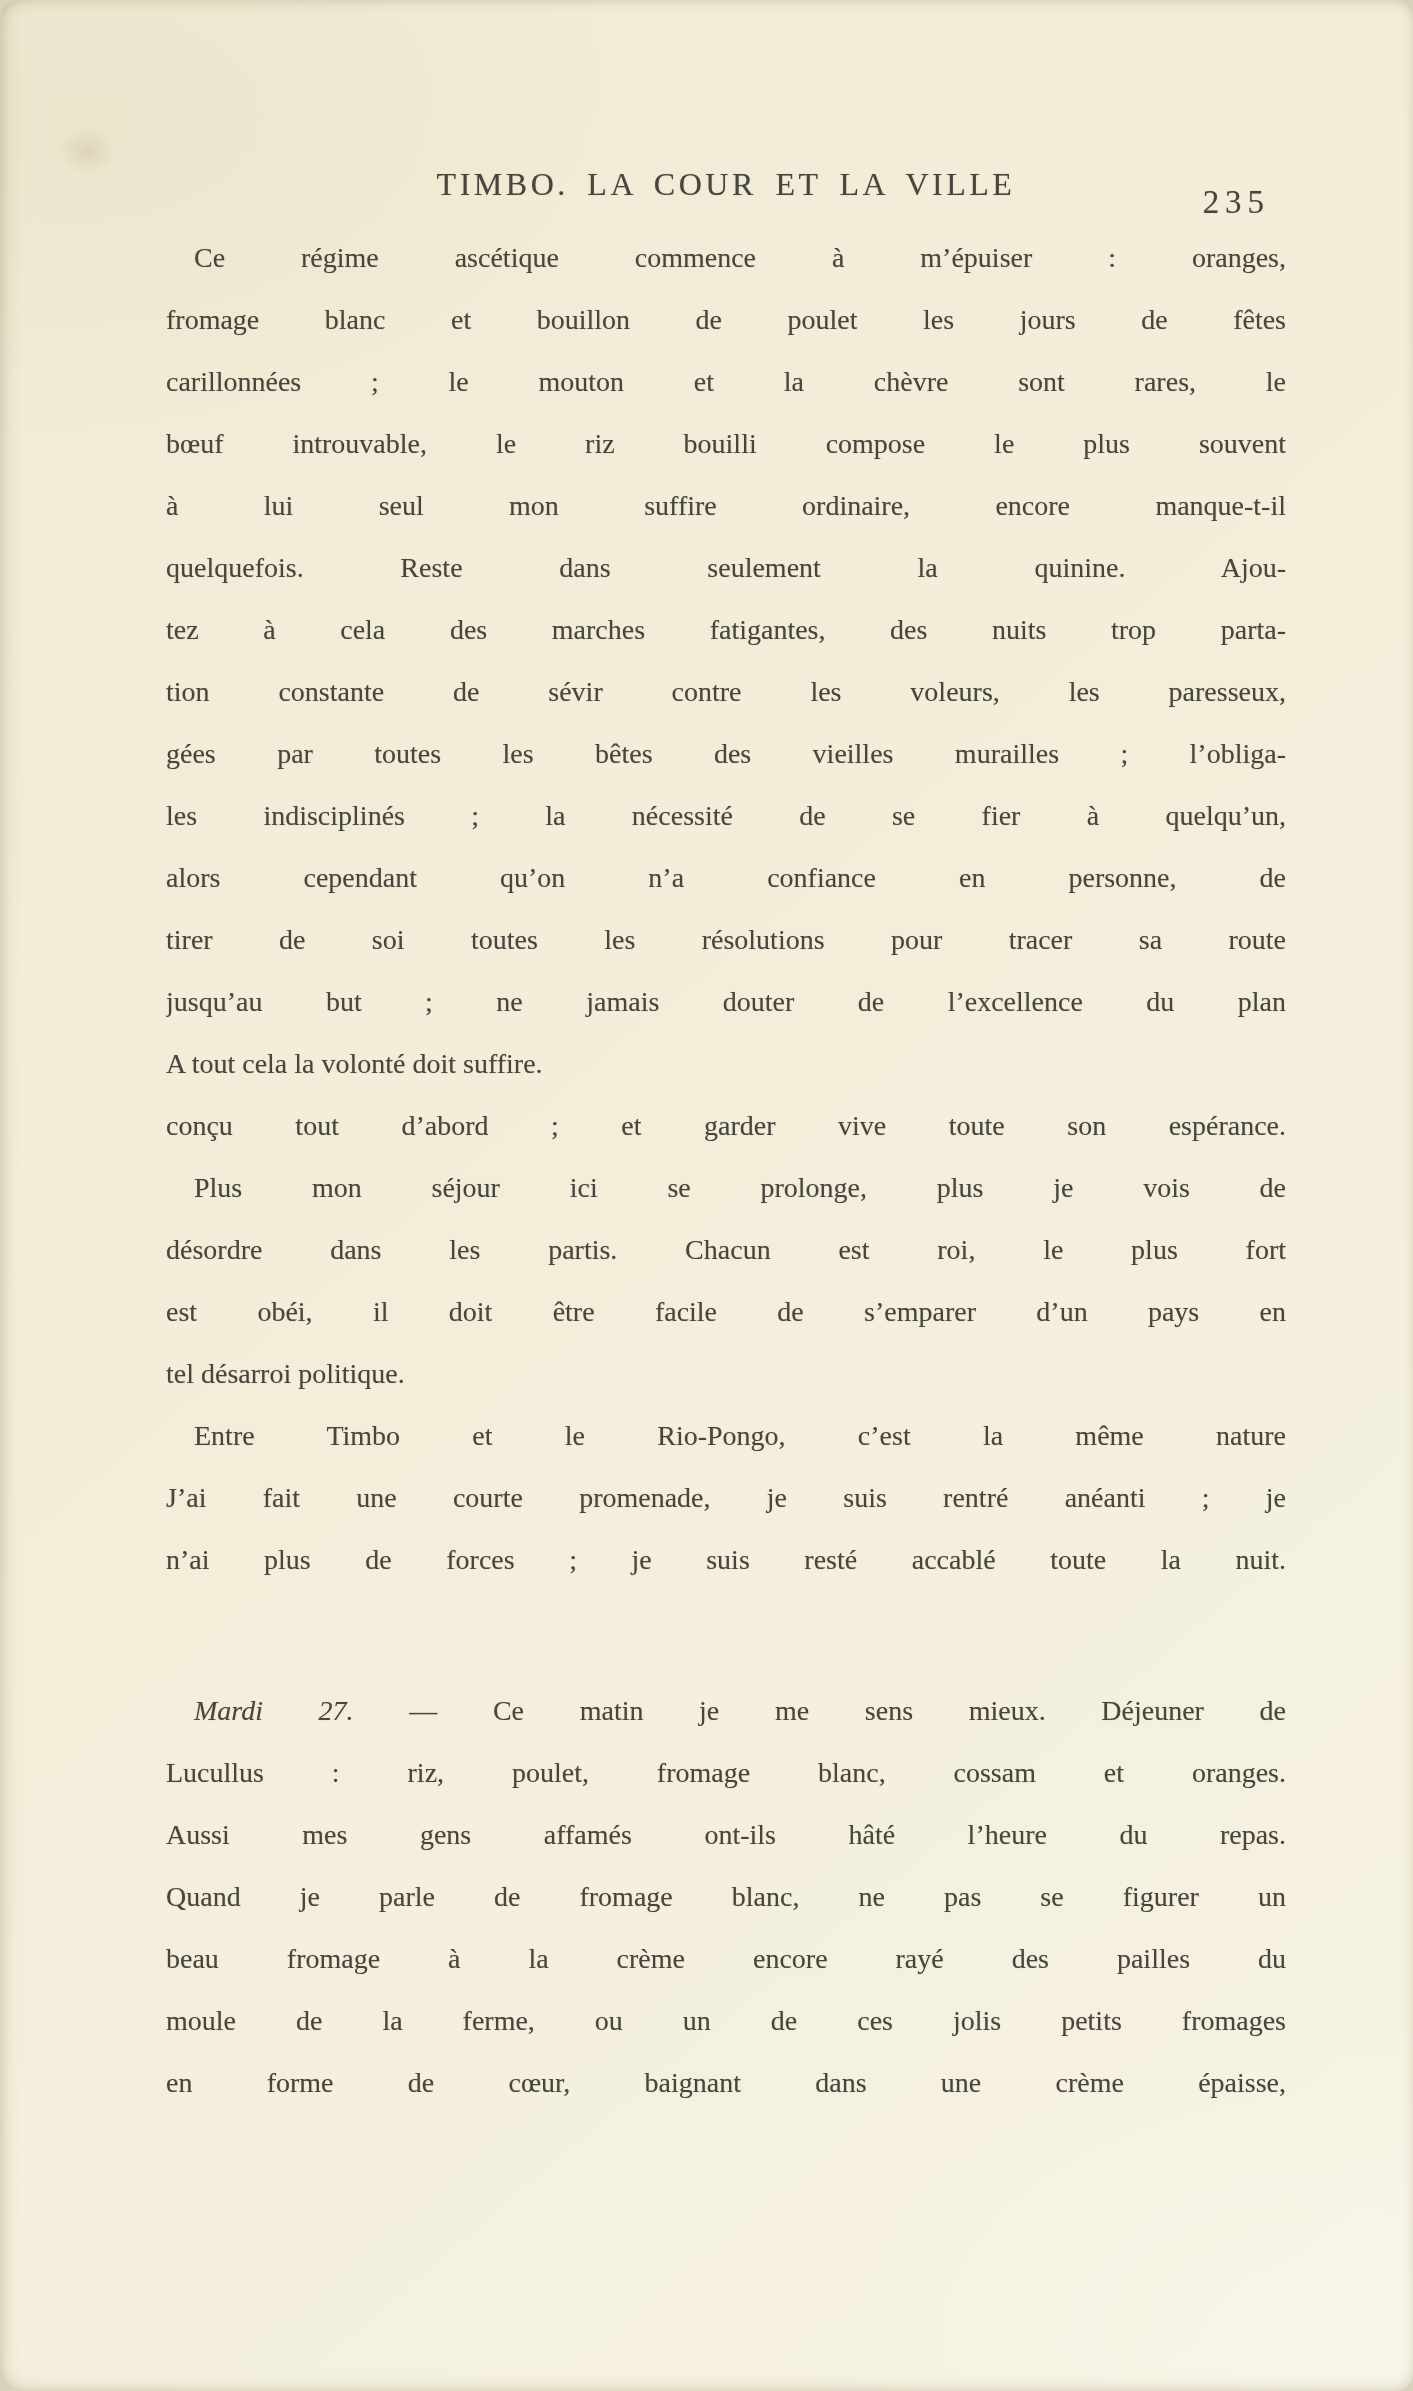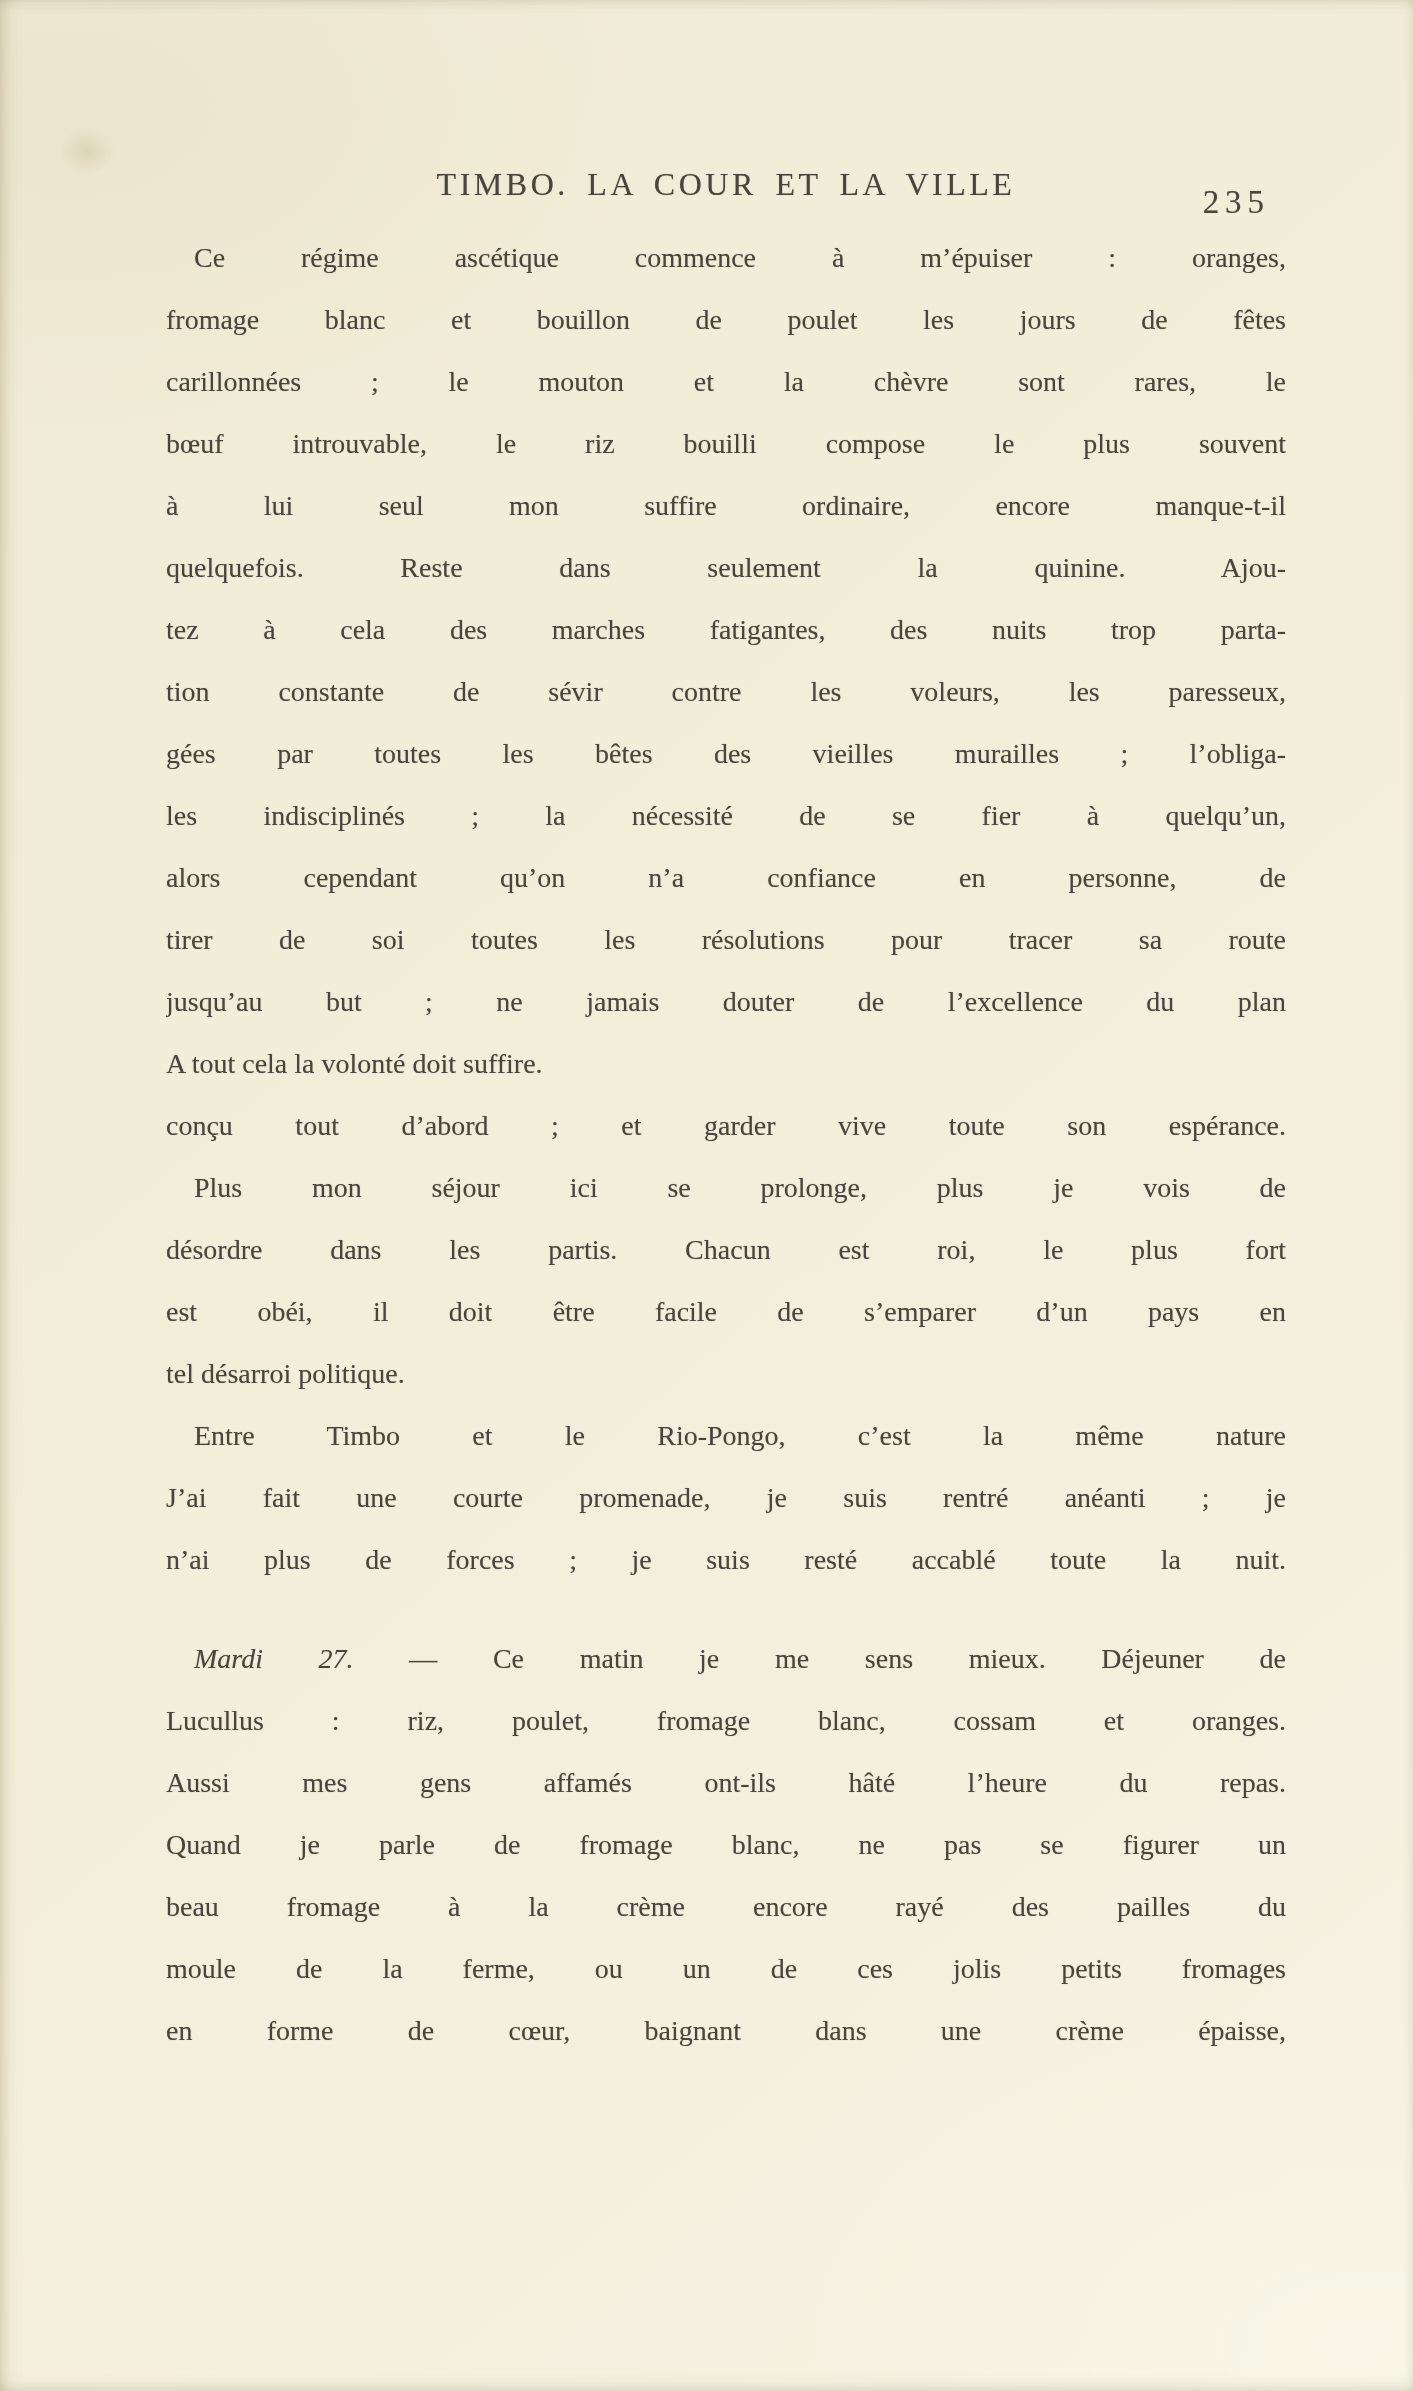--- a/index.html
+++ b/index.html
@@ -21,6 +21,7 @@
       inset 0 -9px 22px -14px rgba(130,115,75,0.30);
     color: var(--ink, #49453c);
     font-family: "Liberation Serif", "DejaVu Serif", serif;
+    border-radius: 18px;
   }
 
   .paper-smudge {

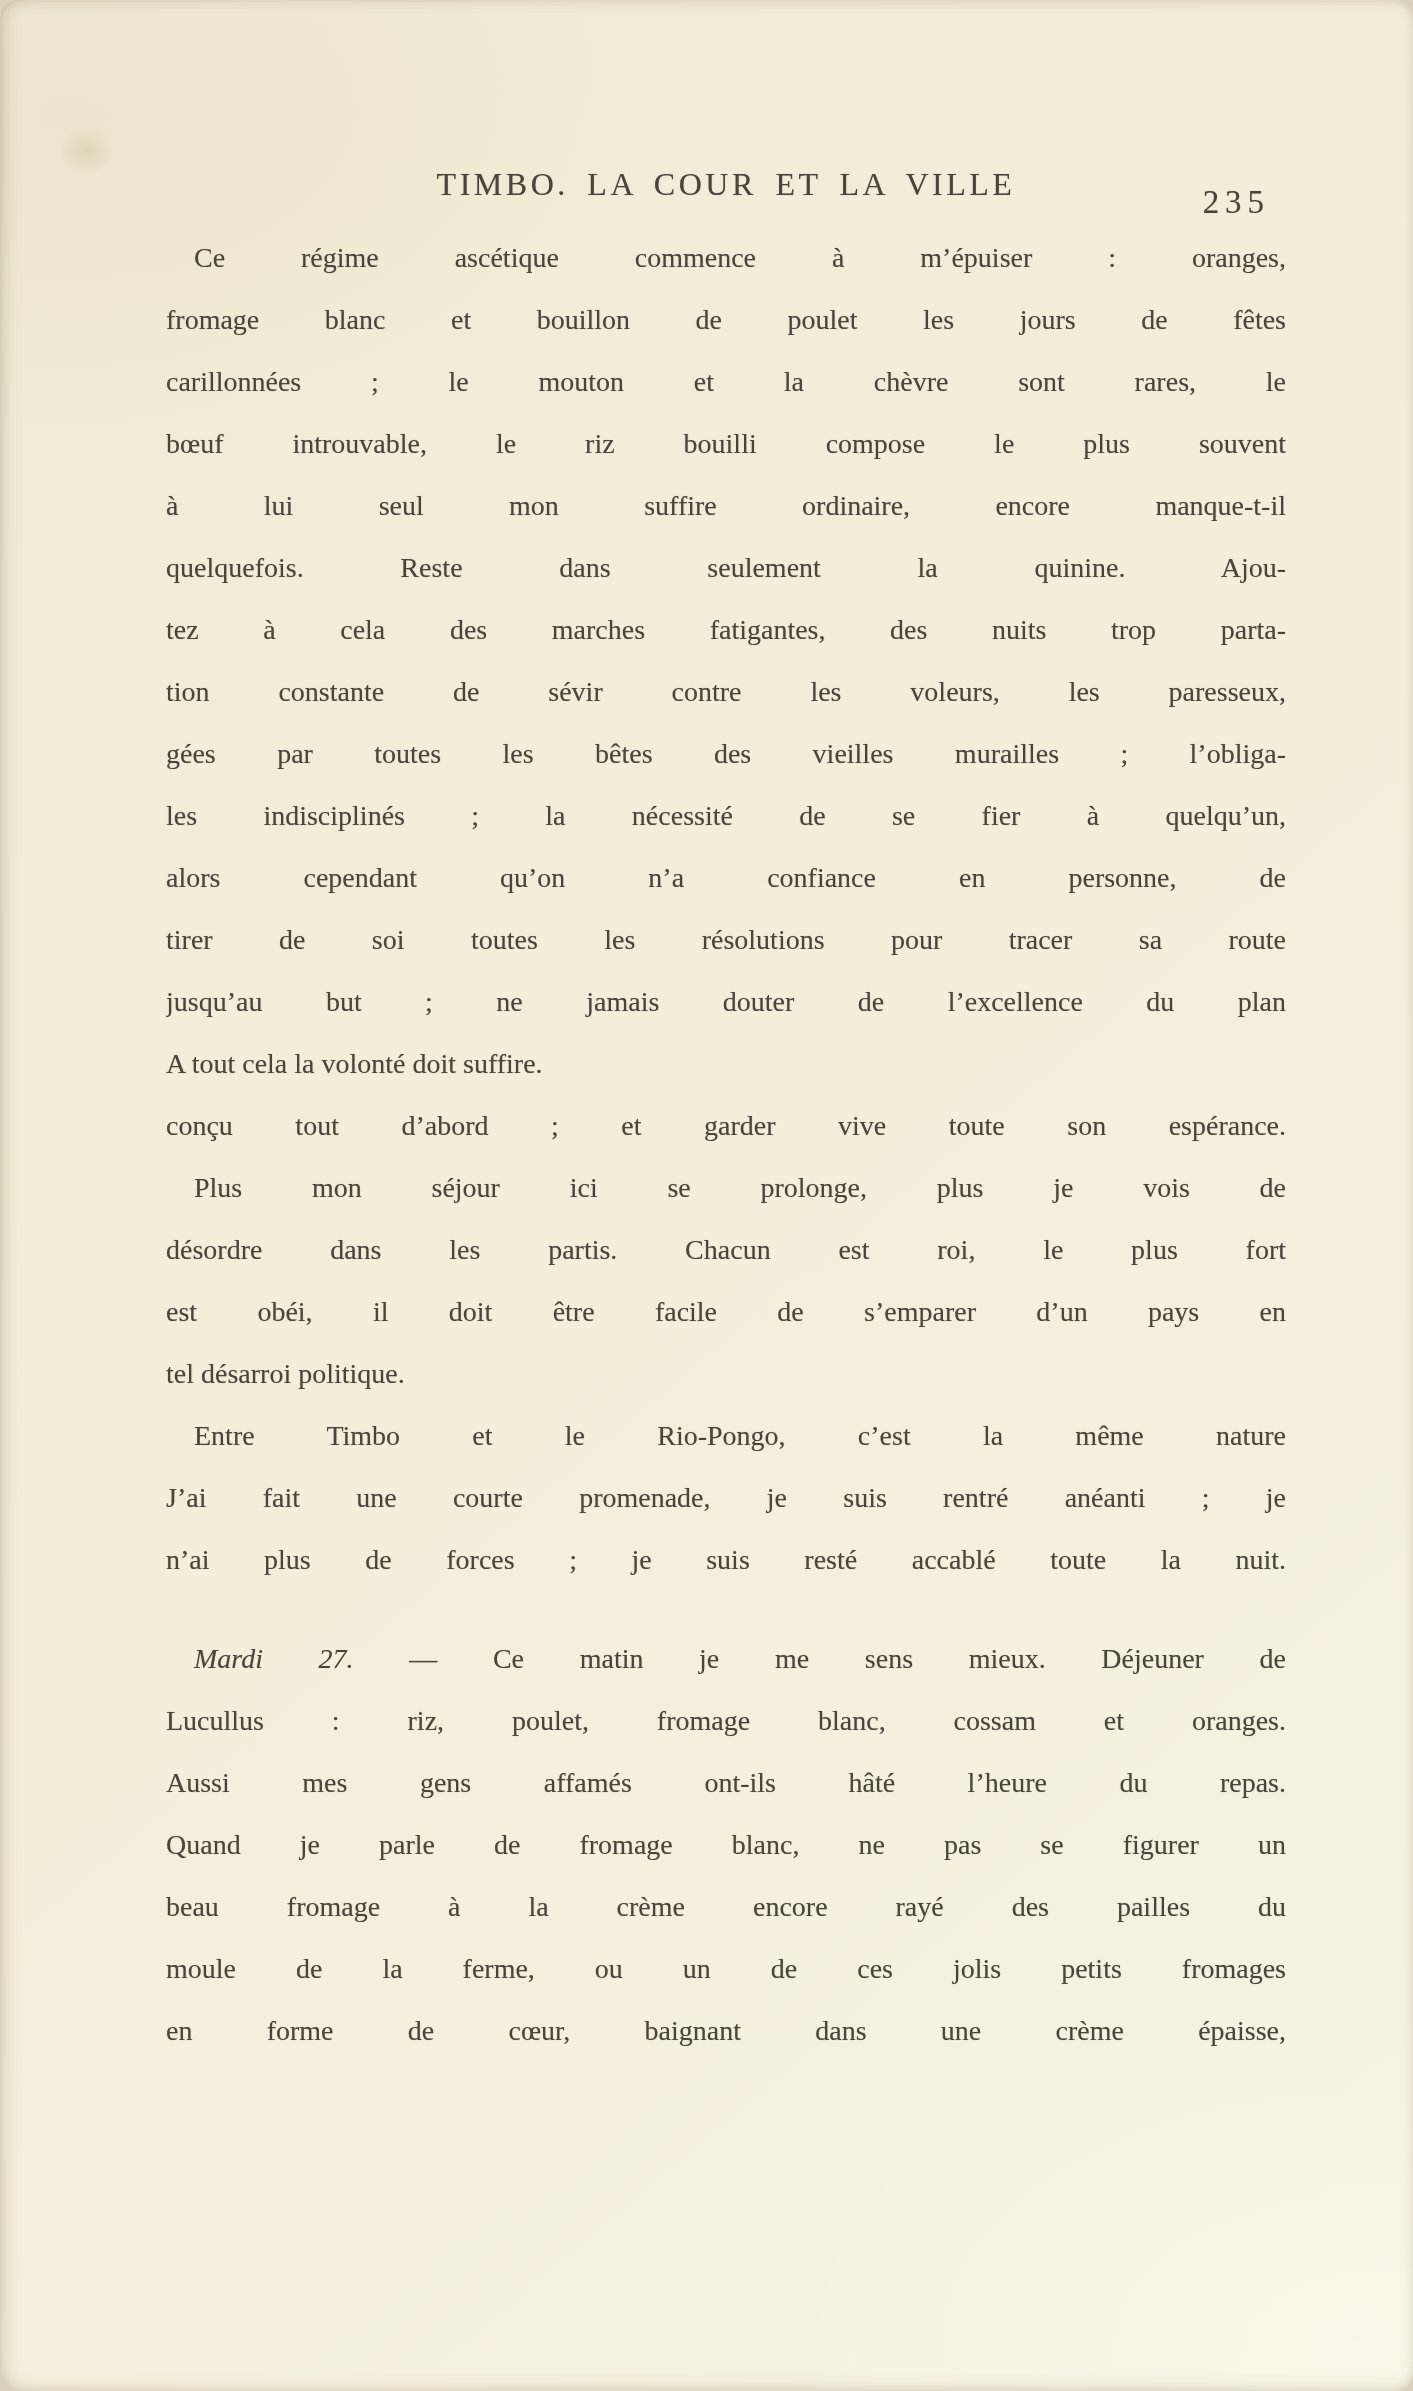--- a/index.html
+++ b/index.html
@@ -66,7 +66,7 @@
   }
 
   .paragraph { margin: 0; }
-  .paragraph.space-before { margin-top: 37px; font-family: Liberation Serif, serif; }
+  .paragraph.space-before { margin-top: 89px; font-family: Liberation Serif, serif; }
 
   .line {
     height: 62px;

